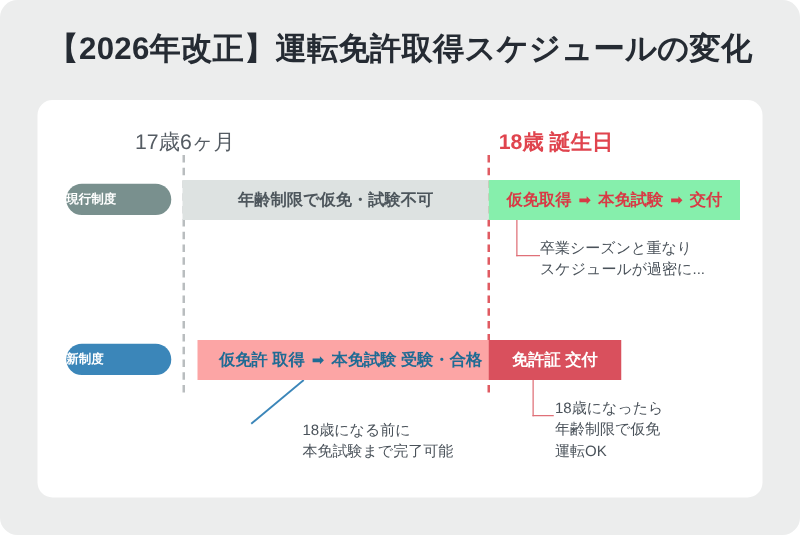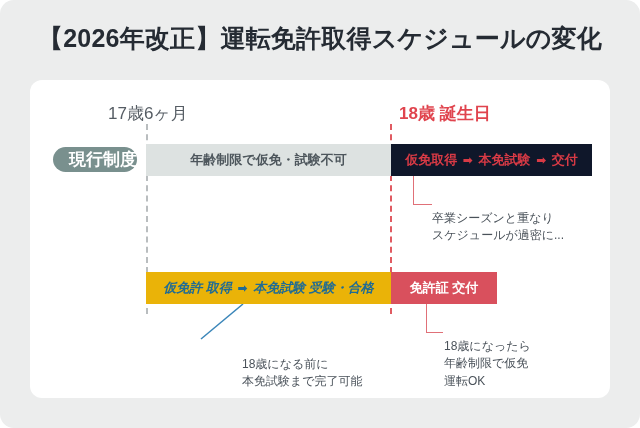--- a/index.html
+++ b/index.html
@@ -94,9 +94,9 @@
     line-height: 25px;
     border-radius: 13px;
     color: #ffffff;
-    font-size: 17px;
-    font-weight: bold;
-    text-align: right;
+    font-size: 10px;
+    font-weight: bold;
+    text-align: left;
     white-space: nowrap;
   }
   .pill-current {

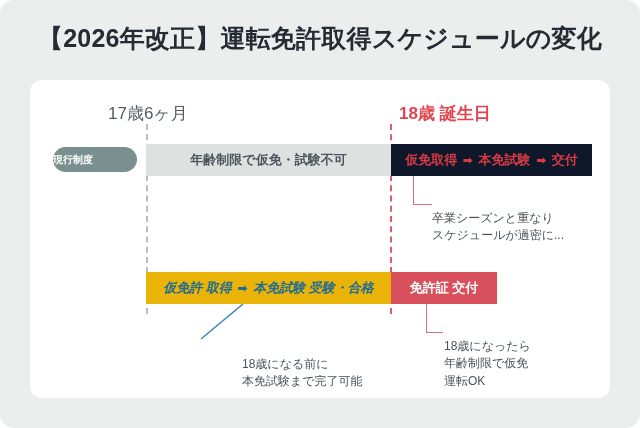--- a/index.html
+++ b/index.html
@@ -134,7 +134,7 @@
     left: 391px;
     top: 144px;
     width: 201px;
-    background: #0f172a;
+    background: #86efac;
     color: #d83a45;
   }
   .bar-new-ok {

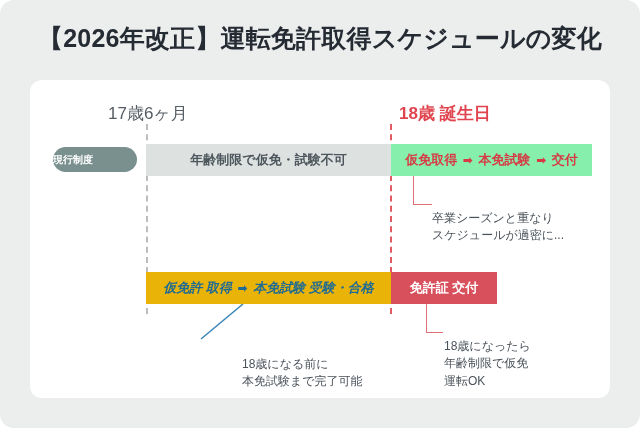--- a/index.html
+++ b/index.html
@@ -165,7 +165,6 @@
     line-height: 1.45;
     color: #4a525a;
     white-space: nowrap;
-    margin-top: 20px;
   }
   .note-current {
     left: 432px;

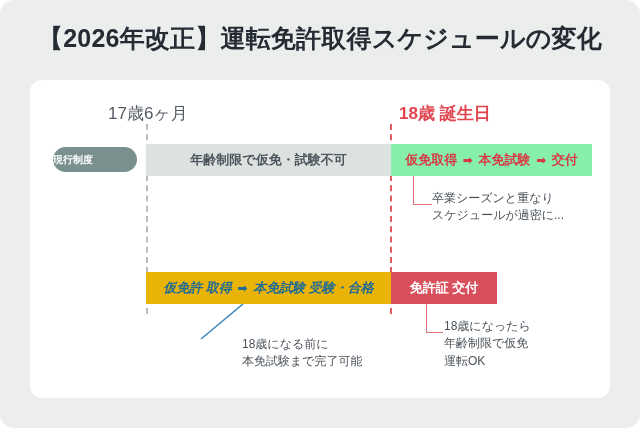--- a/index.html
+++ b/index.html
@@ -243,6 +243,7 @@
     <div>スケジュールが過密に...</div>
   </div>
 
+  <div class="pill pill-new">新制度</div>
 
   <div class="bar bar-new-ok">
     <span>仮免許 取得</span>

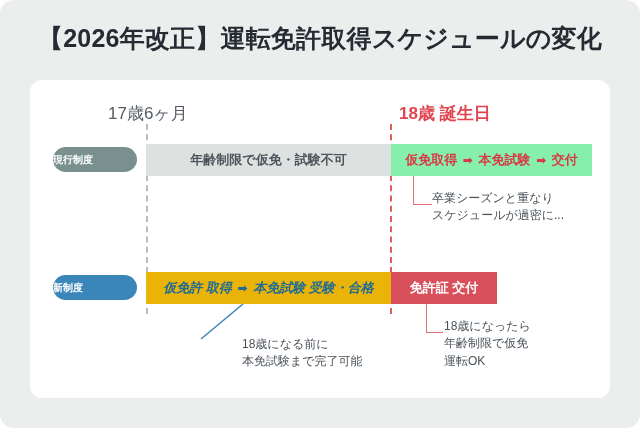--- a/index.html
+++ b/index.html
@@ -138,12 +138,11 @@
     color: #d83a45;
   }
   .bar-new-ok {
-    left: 146px;
+    left: 158px;
     top: 272px;
     width: 245px;
-    background: #eab308;
+    background: #fca5a5;
     color: #1f6b94;
-    font-style: italic;
   }
   .bar-new-issue {
     left: 391px;

